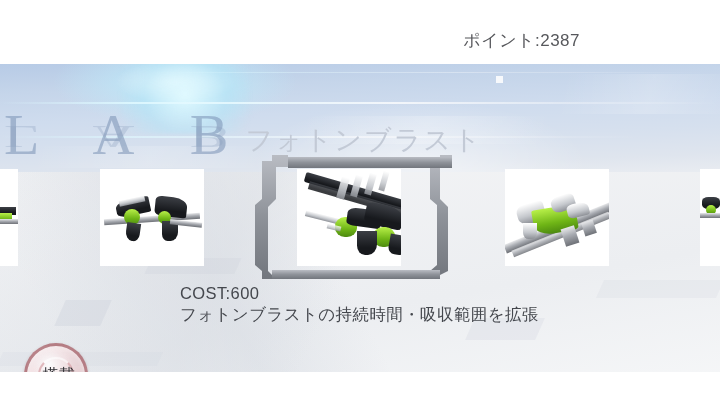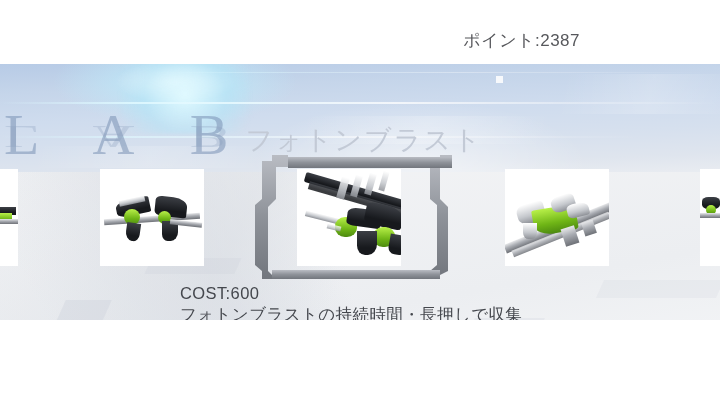--- a/index.html
+++ b/index.html
@@ -10,7 +10,7 @@
   #app {
     position: relative;
     width: 720px;
-    height: 320px;
+    height: 372px;
     overflow: hidden;
     font-family: "Liberation Sans", sans-serif;
     background: #fdfdfd;

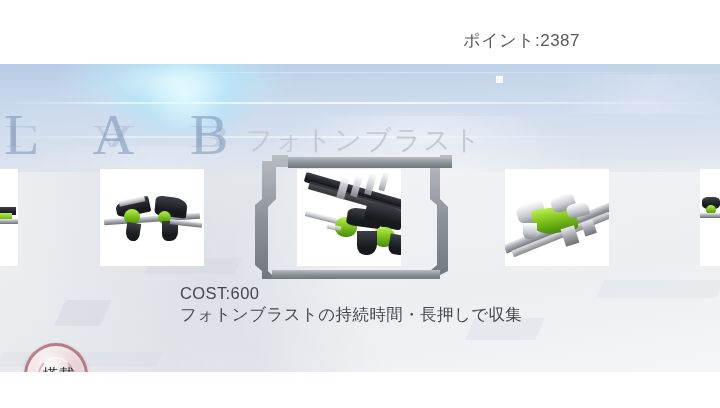--- a/index.html
+++ b/index.html
@@ -350,7 +350,7 @@
 
   <div class="desc">
     <div class="row">COST:600</div>
-    <div class="row">フォトンブラストの持続時間・長押しで収集</div>
+    <div class="row">フォトンブラストの持続時間・吸収範囲を拡張</div>
   </div>
 
   <div class="cbtn btn-left">

